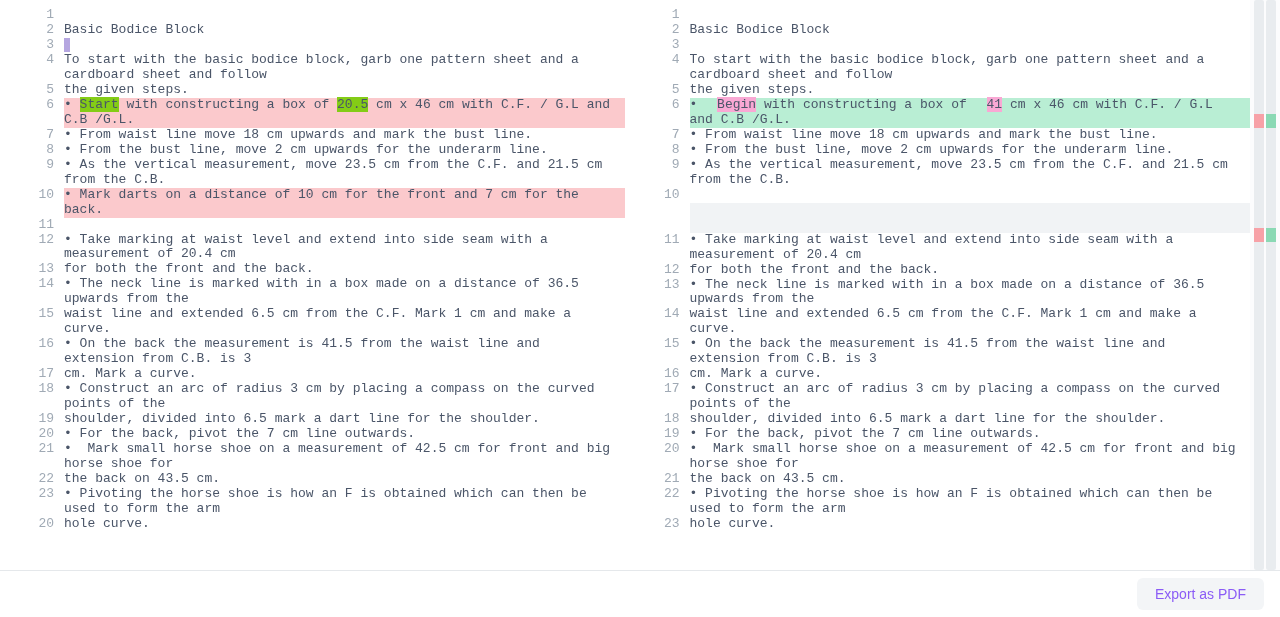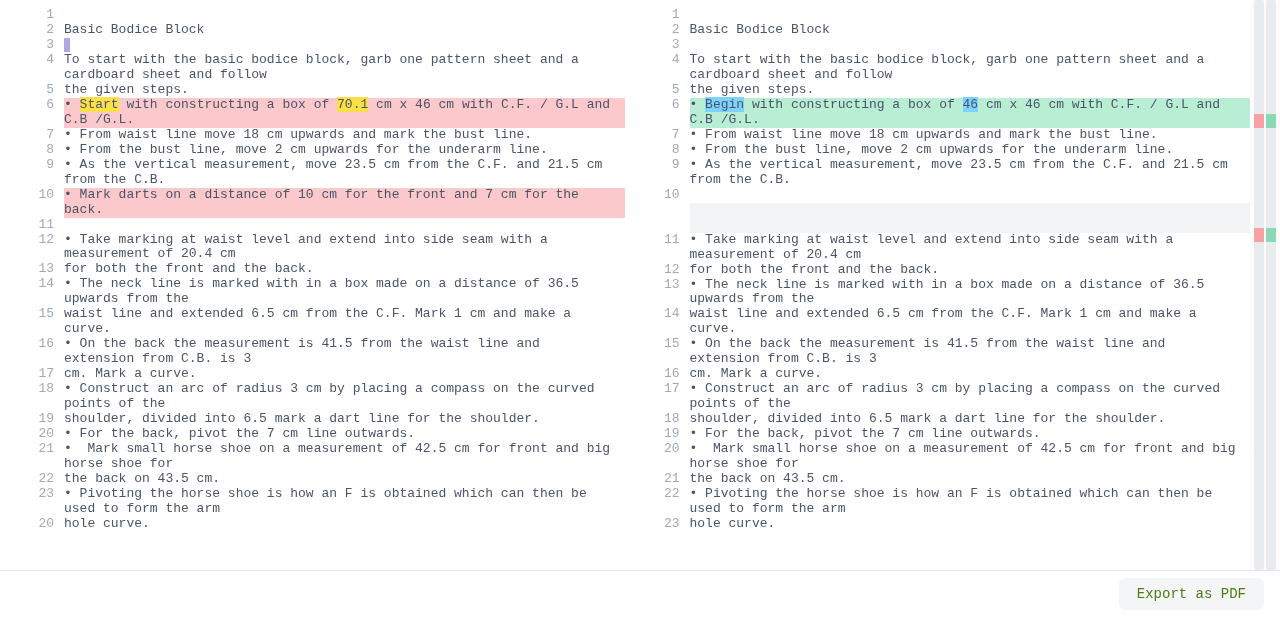--- a/index.html
+++ b/index.html
@@ -47,7 +47,7 @@
 .line.removed .content { background: #fbc9cc; }
 .line.added .content { background: #b9eed4; }
 .line.blank .content { background: #f1f3f5; }
-.inline-removed { background: #fde047; }
+.inline-removed { background: #84cc16; }
 .inline-added { background: #7dd3fc; }
 .cursor-mark {
   display: inline-block;

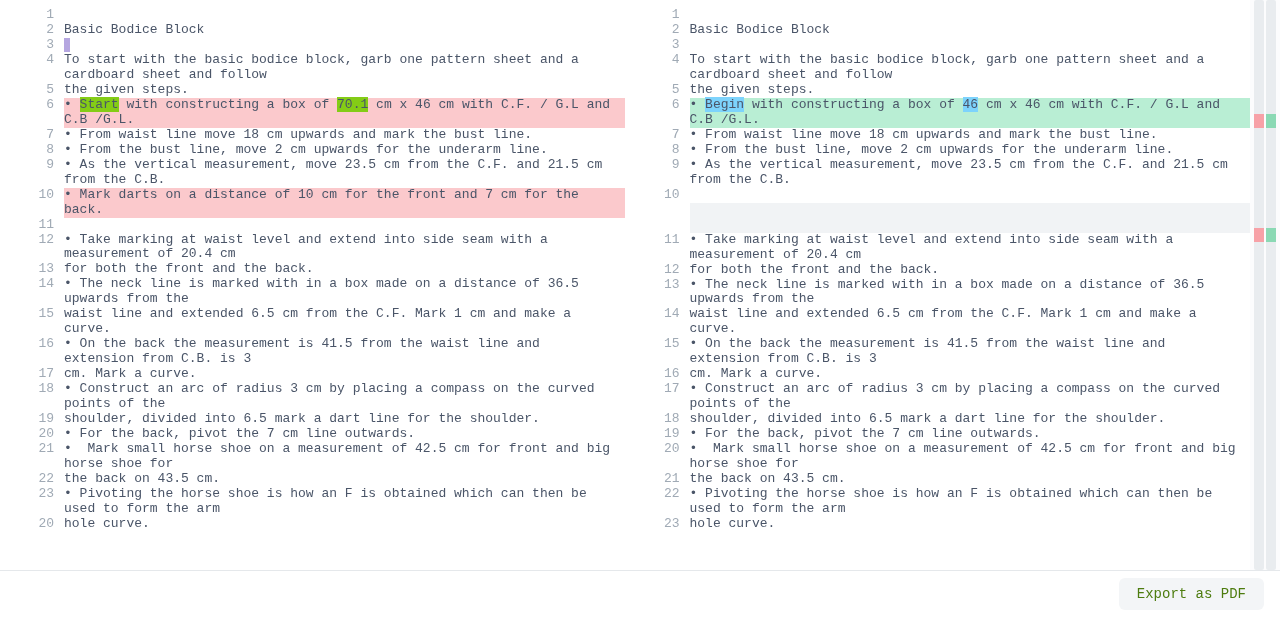--- a/index.html
+++ b/index.html
@@ -127,7 +127,7 @@
       </div>
       <div class="line removed">
         <div class="gutter">6</div>
-        <div class="content">• <span class="inline-removed">Start</span> with constructing a box of <span class="inline-removed">70.1</span> cm x 46 cm with C.F. / G.L and C.B /G.L.</div>
+        <div class="content">• <span class="inline-removed">Start</span> with constructing a box of <span class="inline-removed">20.5</span> cm x 46 cm with C.F. / G.L and C.B /G.L.</div>
       </div>
       <div class="line ">
         <div class="gutter">7</div>

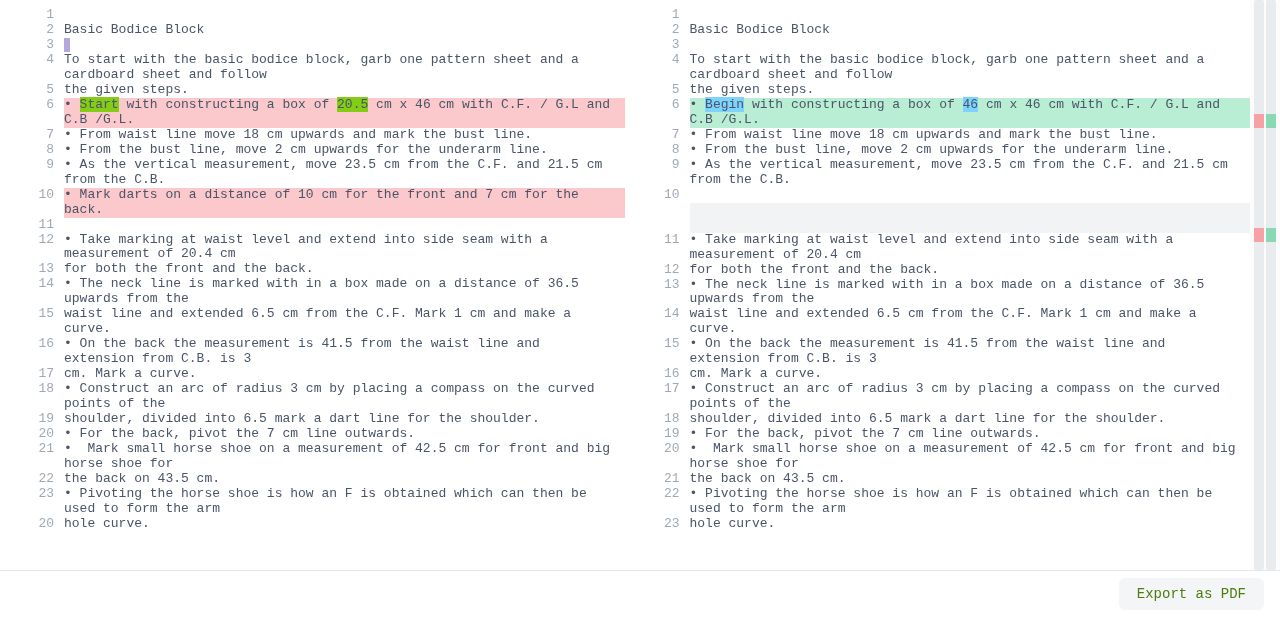--- a/index.html
+++ b/index.html
@@ -48,7 +48,7 @@
 .line.added .content { background: #b9eed4; }
 .line.blank .content { background: #f1f3f5; }
 .inline-removed { background: #84cc16; }
-.inline-added { background: #7dd3fc; }
+.inline-added { background: #f9a8d4; margin-left: 12px; }
 .cursor-mark {
   display: inline-block;
   width: 6px;

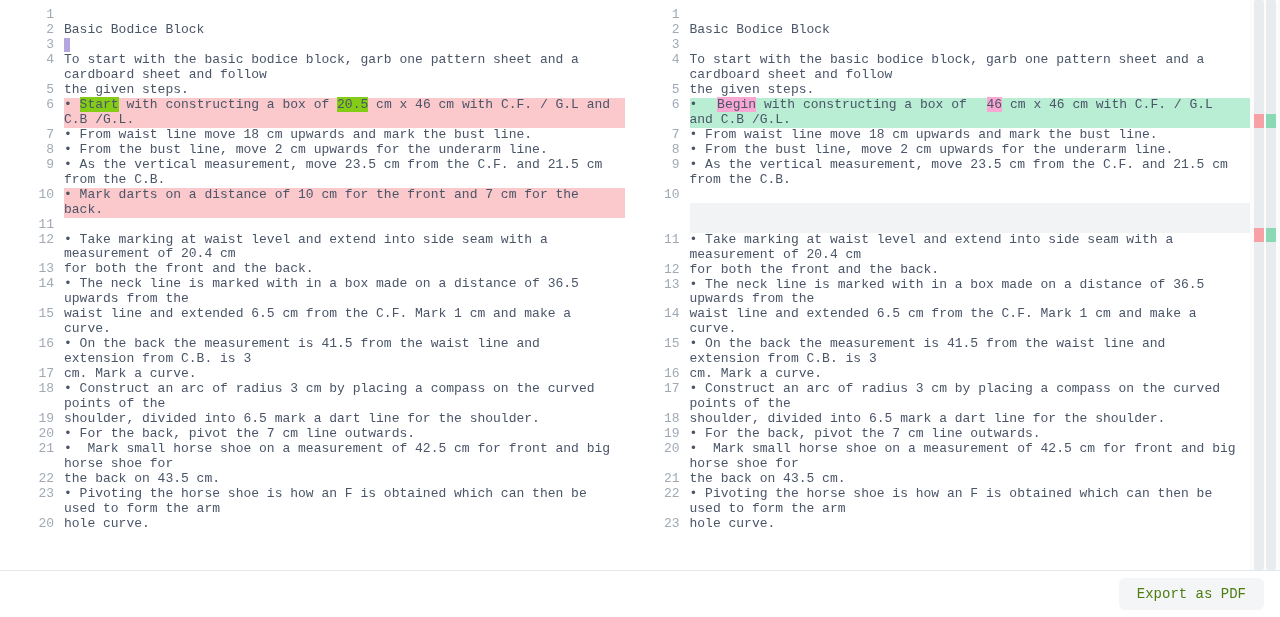--- a/index.html
+++ b/index.html
@@ -224,7 +224,7 @@
       </div>
       <div class="line added">
         <div class="gutter">6</div>
-        <div class="content">• <span class="inline-added">Begin</span> with constructing a box of <span class="inline-added">46</span> cm x 46 cm with C.F. / G.L and C.B /G.L.</div>
+        <div class="content">• <span class="inline-added">Begin</span> with constructing a box of <span class="inline-added">41</span> cm x 46 cm with C.F. / G.L and C.B /G.L.</div>
       </div>
       <div class="line ">
         <div class="gutter">7</div>

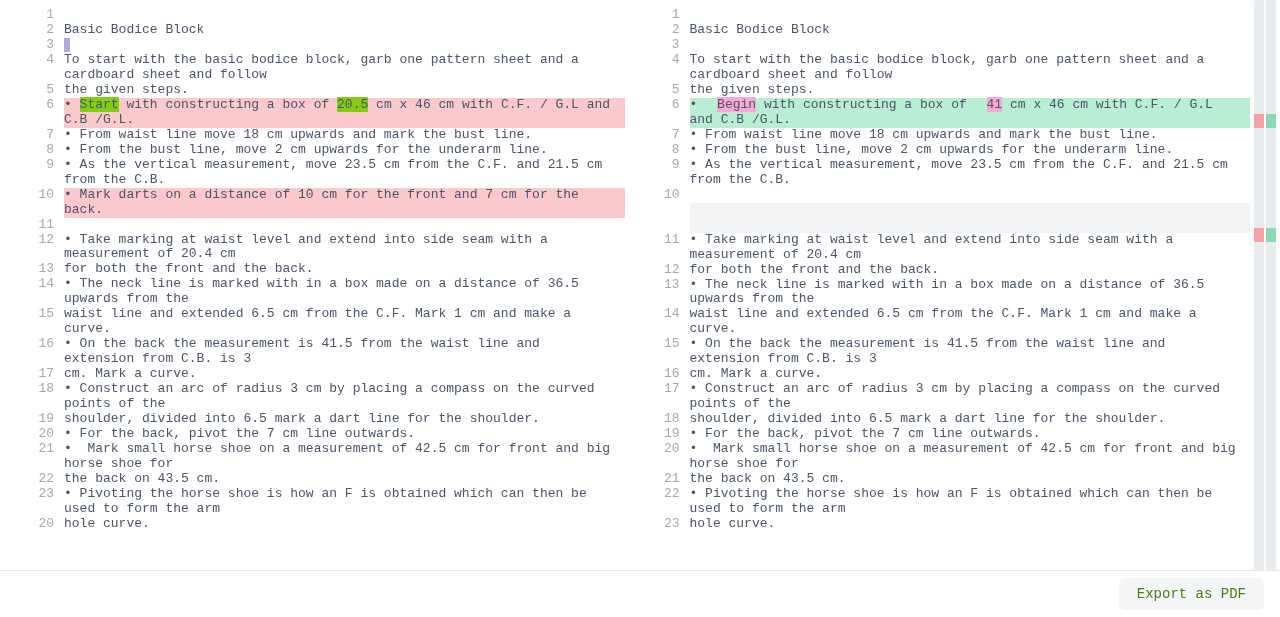--- a/index.html
+++ b/index.html
@@ -91,12 +91,12 @@
 }
 .export-btn {
   background: #f3f5f7;
-  color: #4d7c0f;
+  color: #8b5cf6;
   border: none;
   padding: 8px 18px;
   border-radius: 6px;
   font-size: 14px;
-  font-family: Liberation Mono, monospace;
+  font-family: Liberation Sans, sans-serif;
   cursor: default;
 }
 </style>

